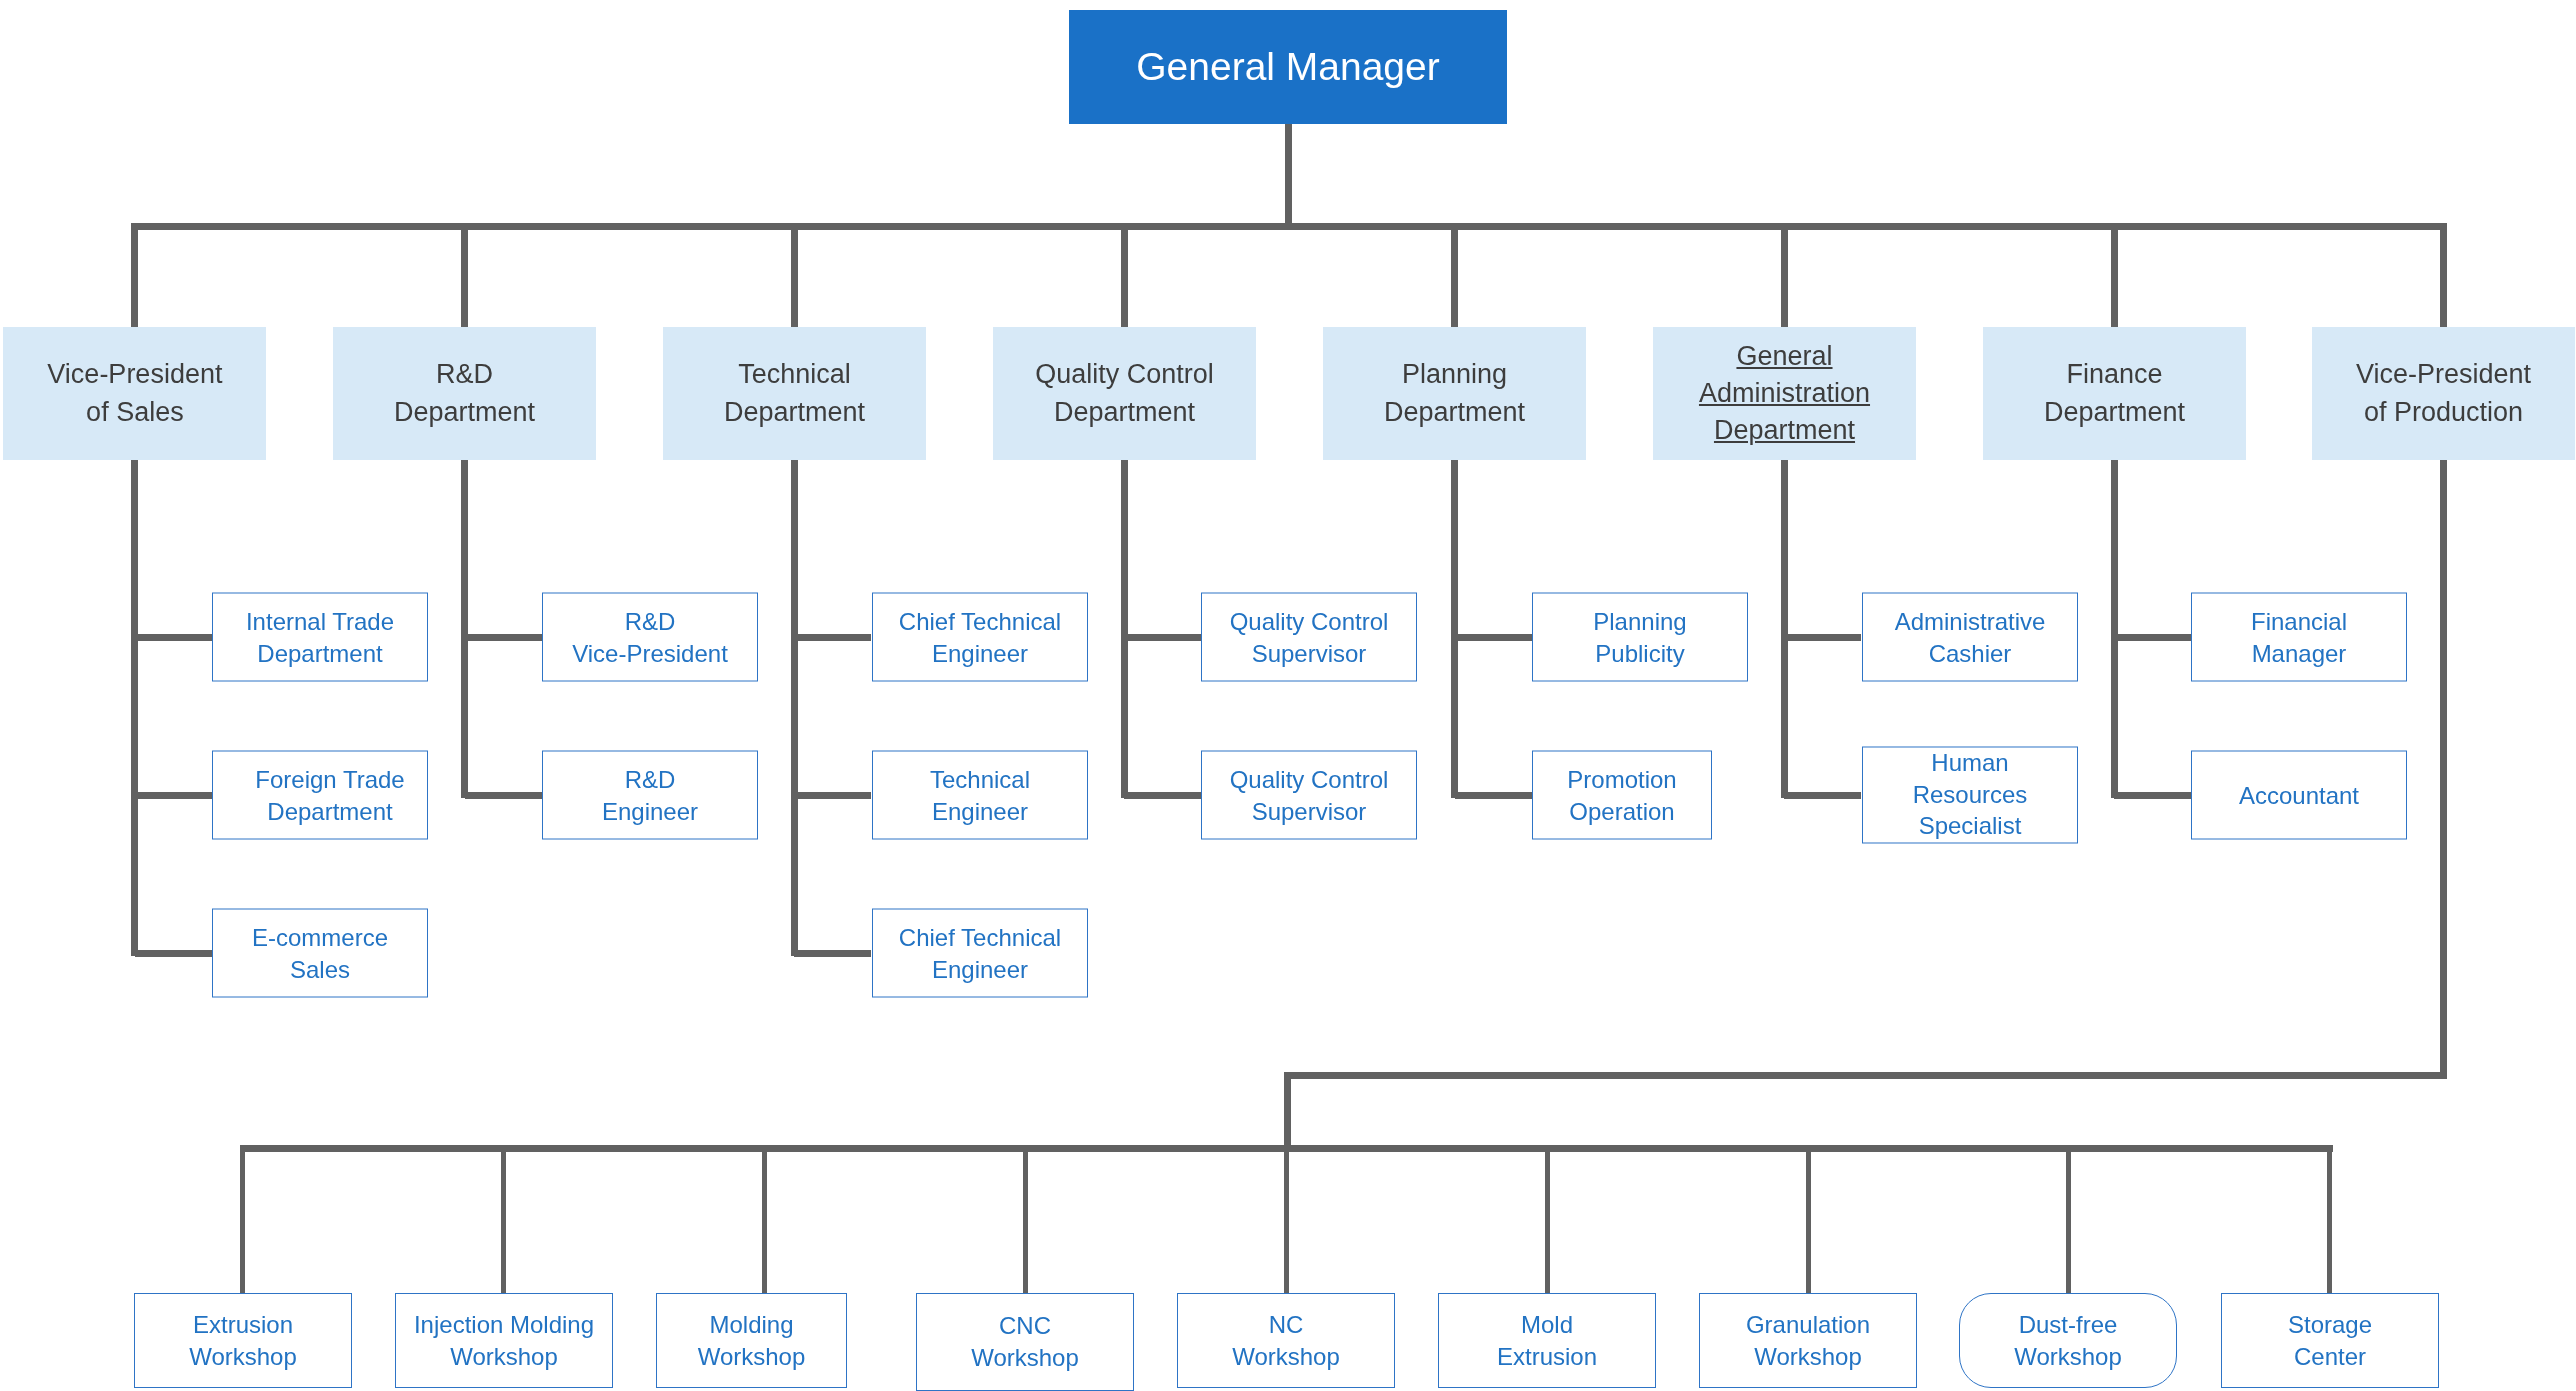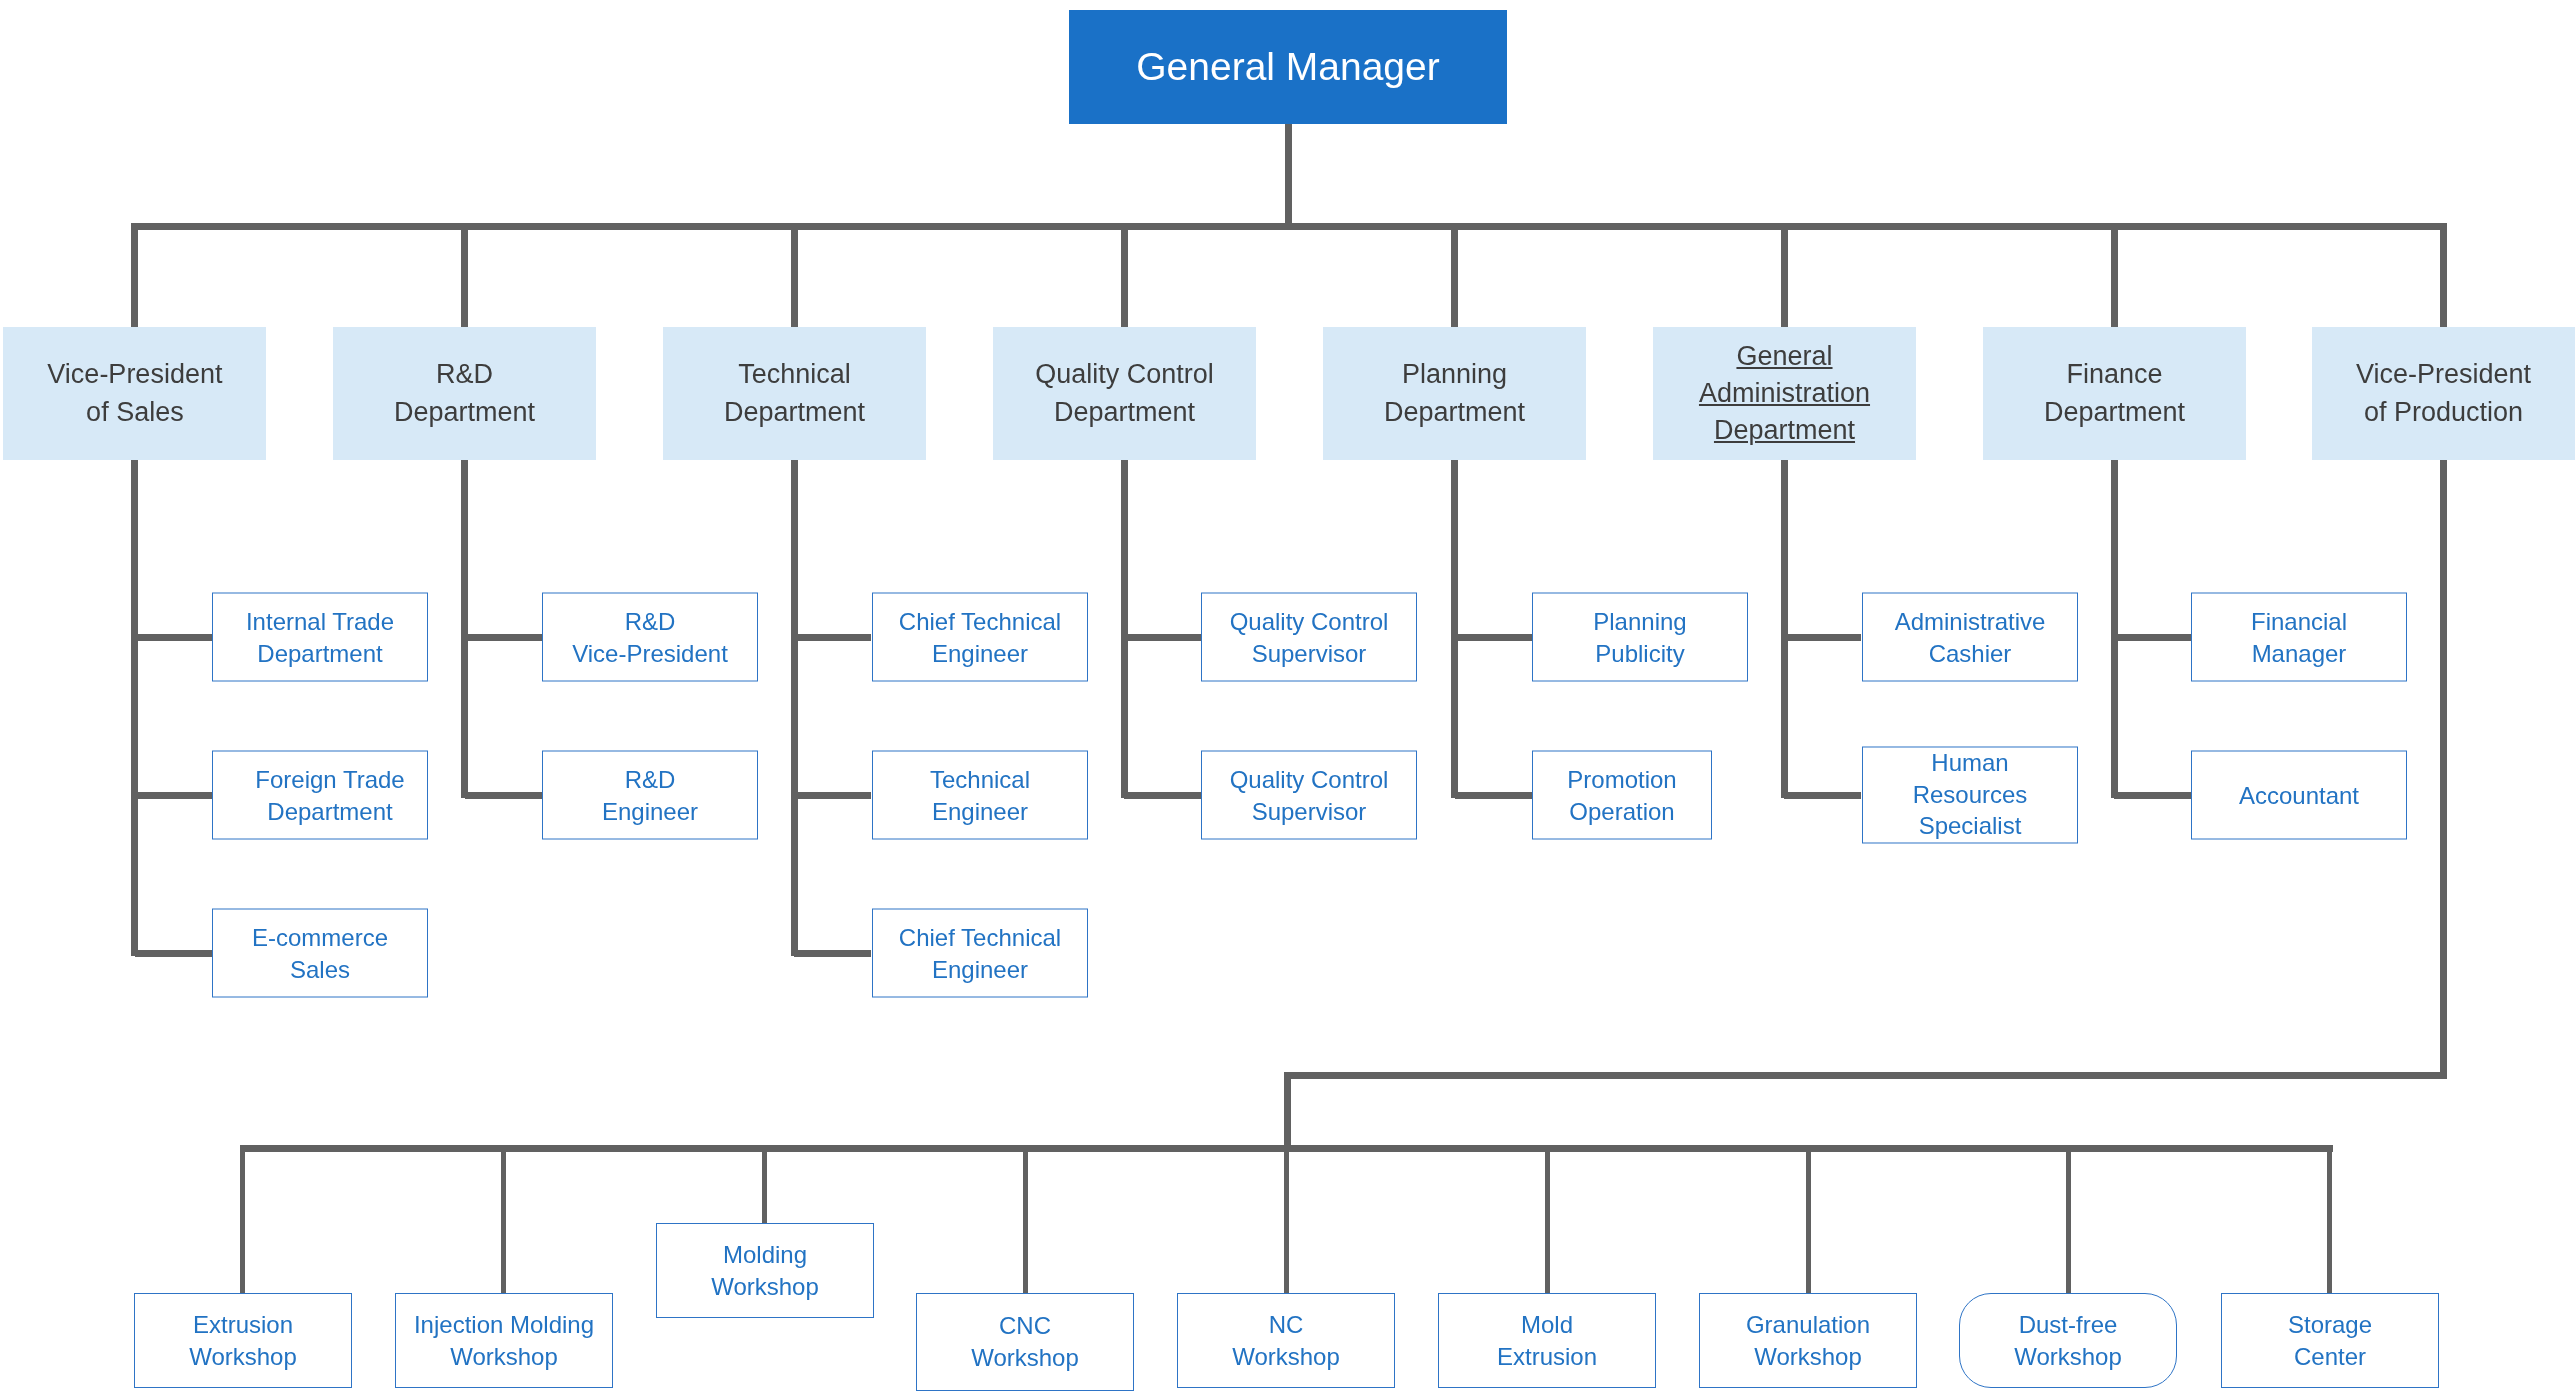--- a/index.html
+++ b/index.html
@@ -131,7 +131,7 @@
 Workshop</div>
     <div class="node workshop-node" style="left: 395px; top: 1293px; width: 218px; height: 95px;">Injection Molding
 Workshop</div>
-    <div class="node workshop-node" style="left: 656px; top: 1223px; width: 218px; height: 95px;">Molding
+    <div class="node workshop-node" style="left: 656px; top: 1293px; width: 191px; height: 95px;">Molding
 Workshop</div>
     <div class="node workshop-node" style="left: 916px; top: 1293px; width: 218px; height: 98px;">CNC
 Workshop</div>

